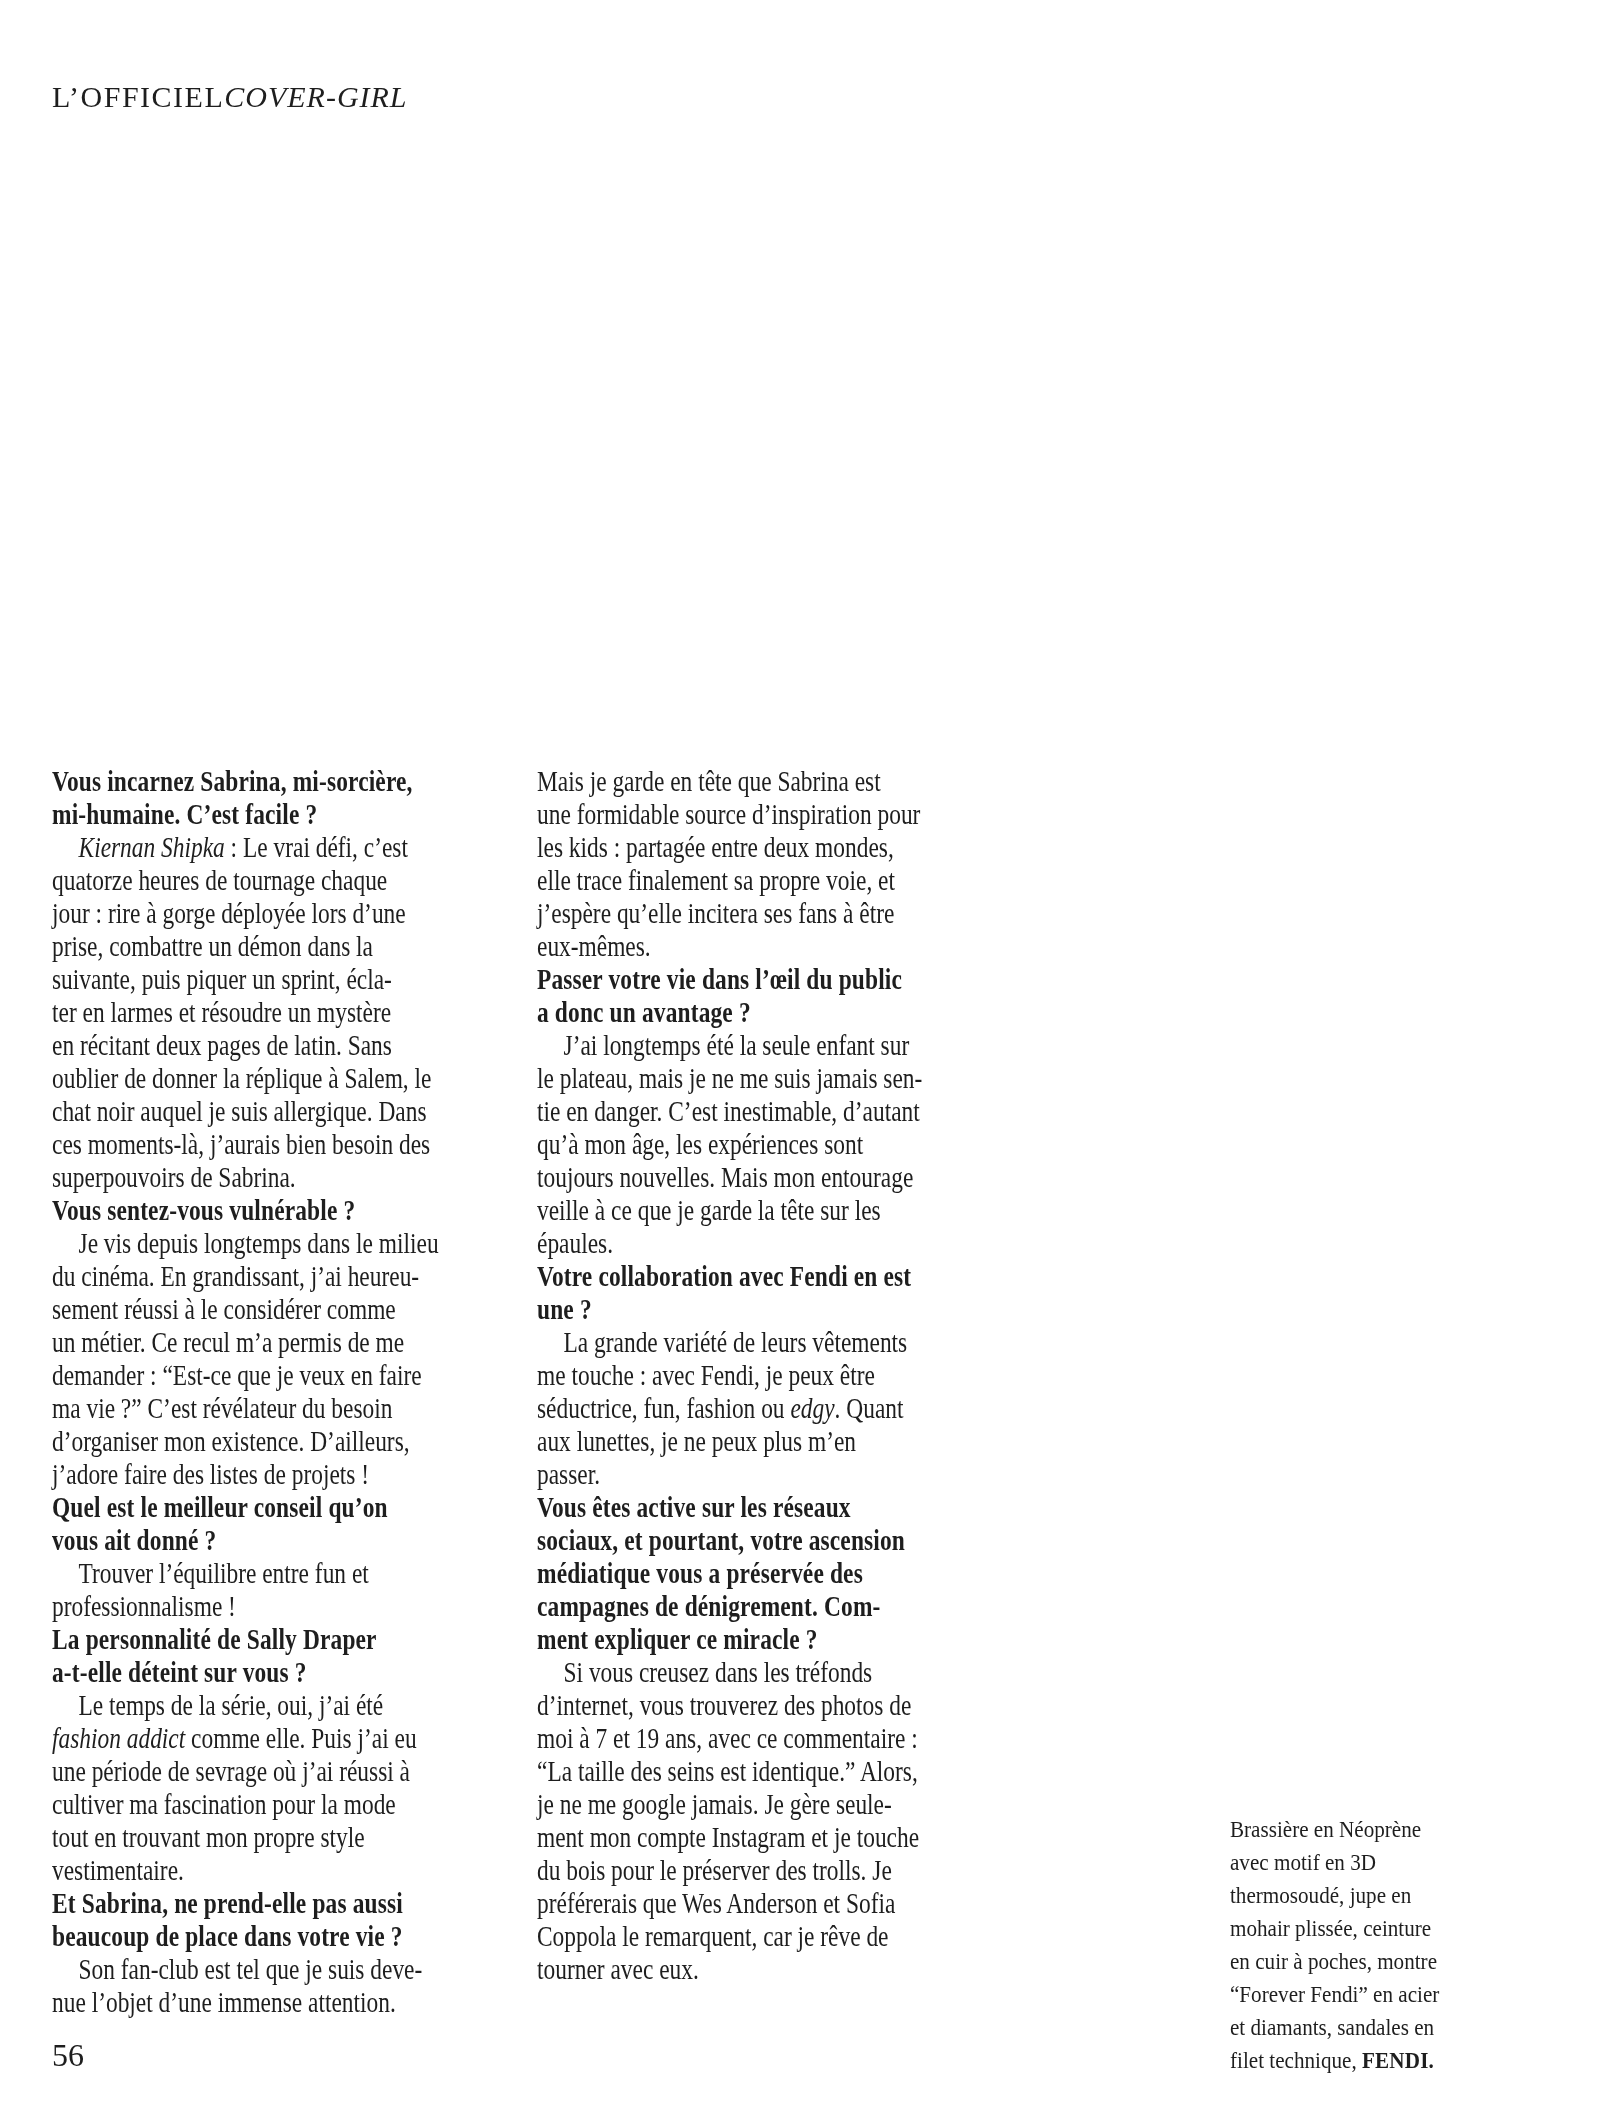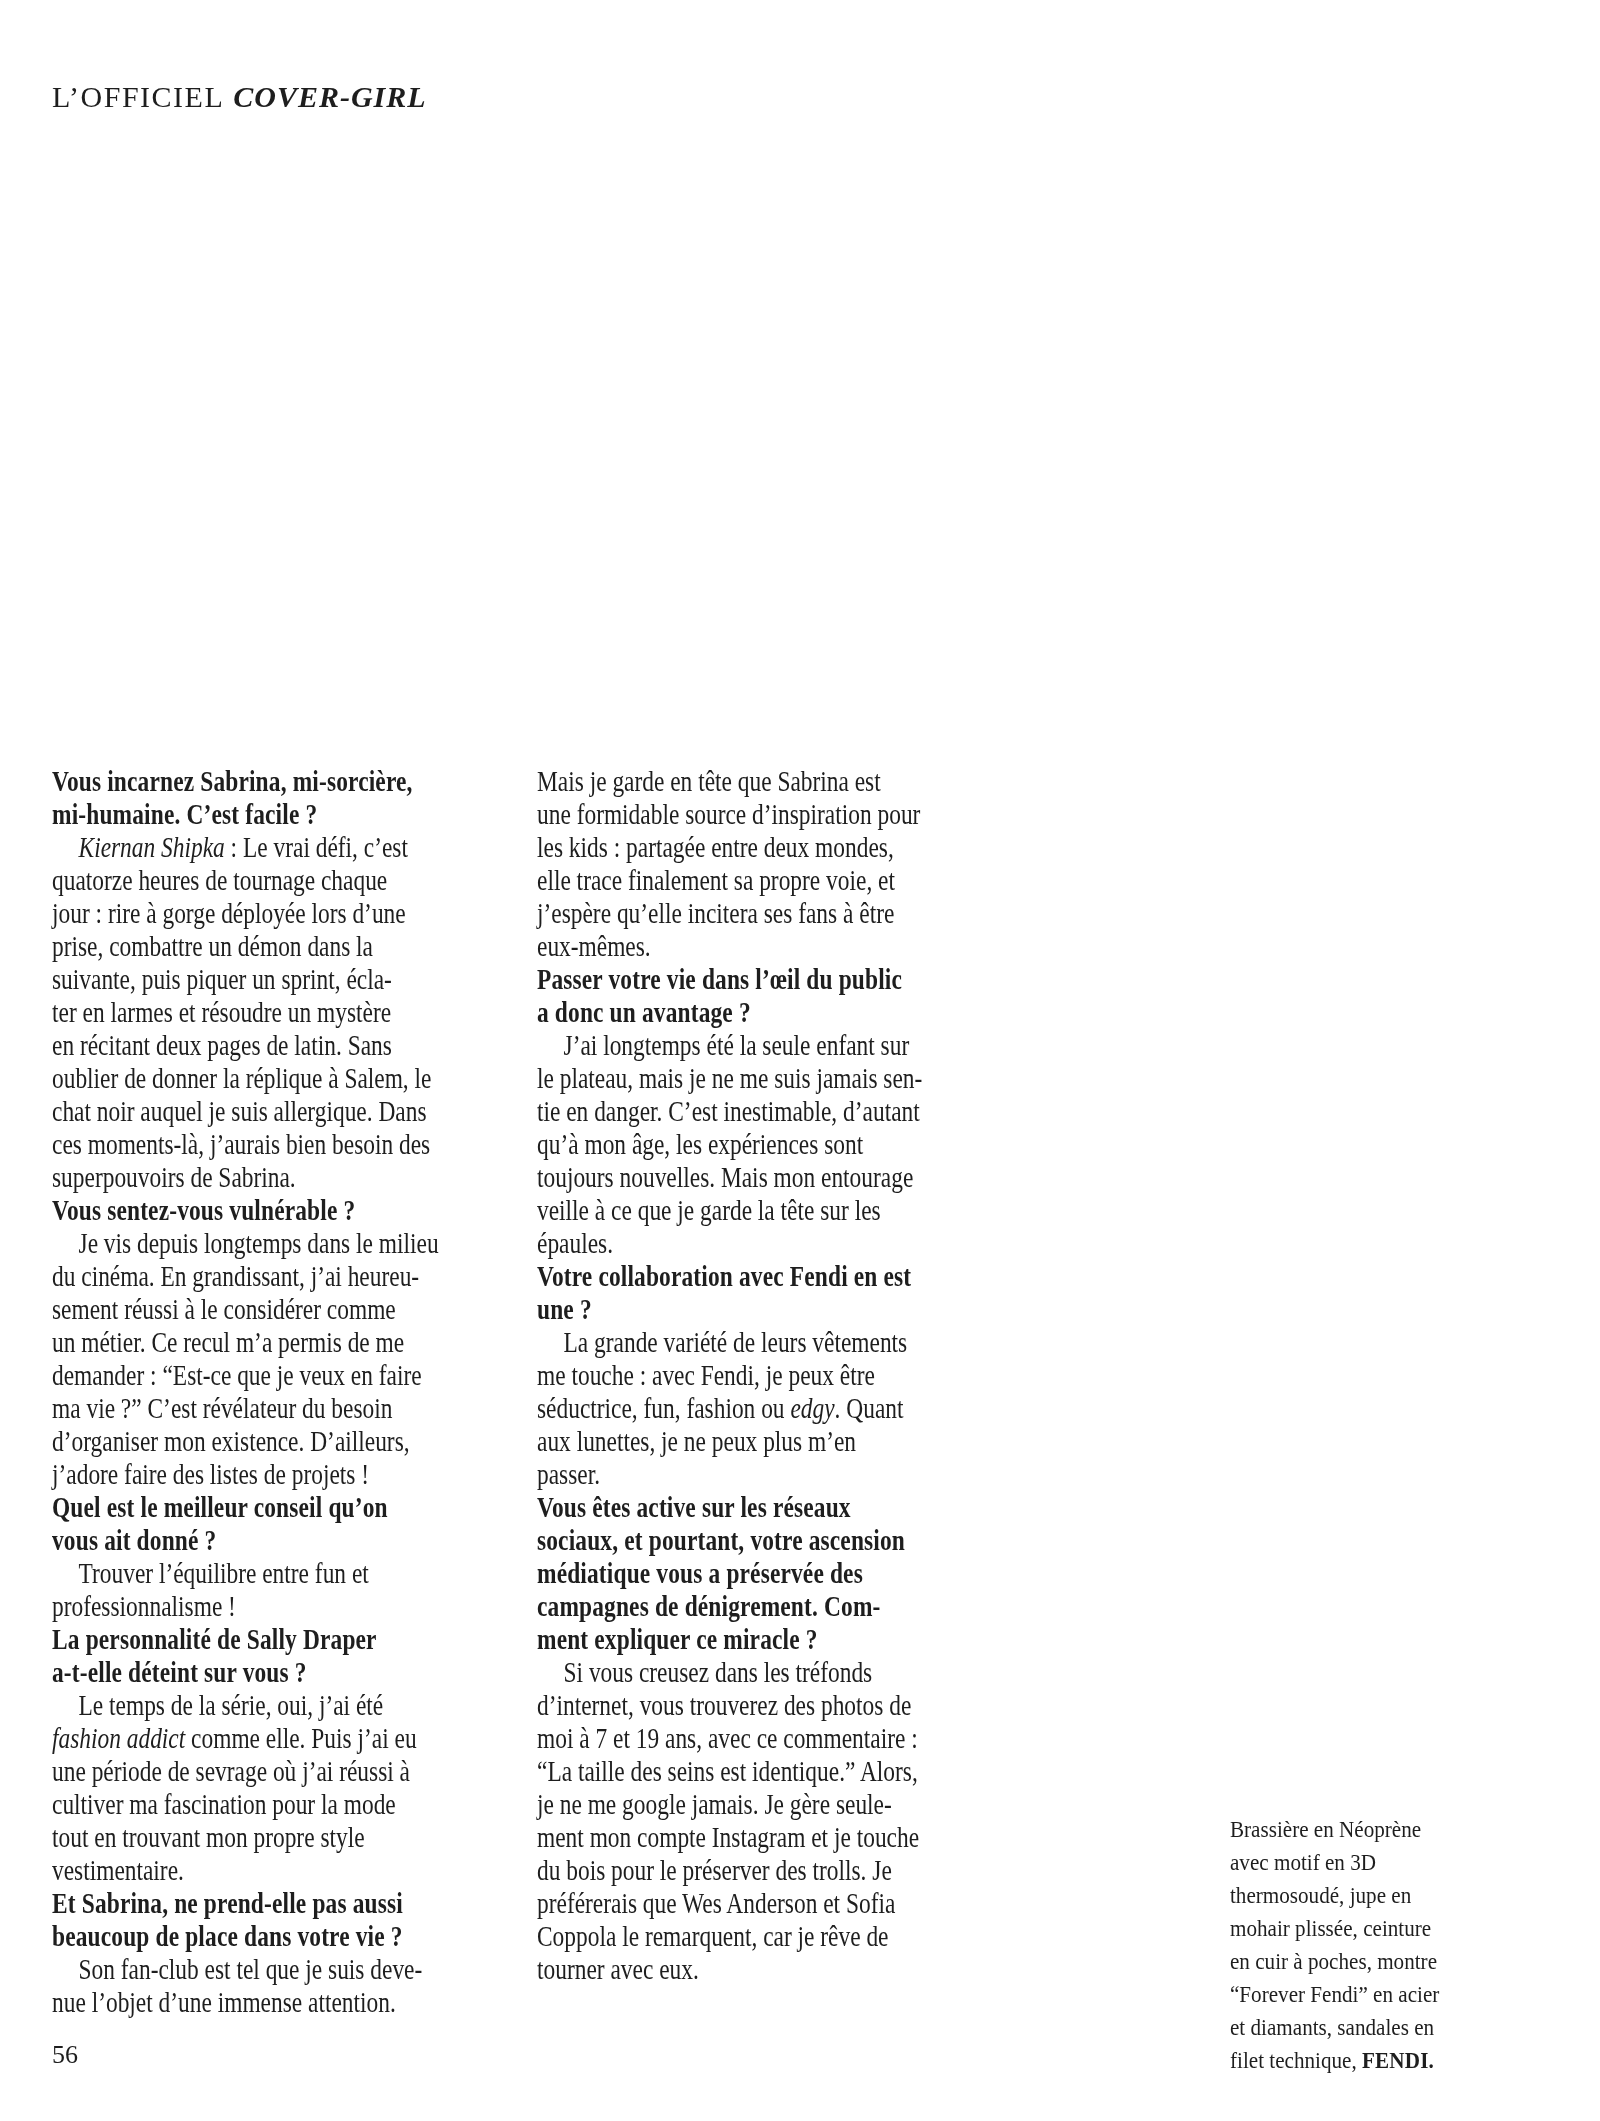--- a/index.html
+++ b/index.html
@@ -22,9 +22,8 @@
     white-space: nowrap;
   }
   .masthead .section {
-    font-weight: 700;
+    font-weight: 400;
     font-style: italic;
-    margin-left: 9px;
     letter-spacing: 1px;
   }
   .column {

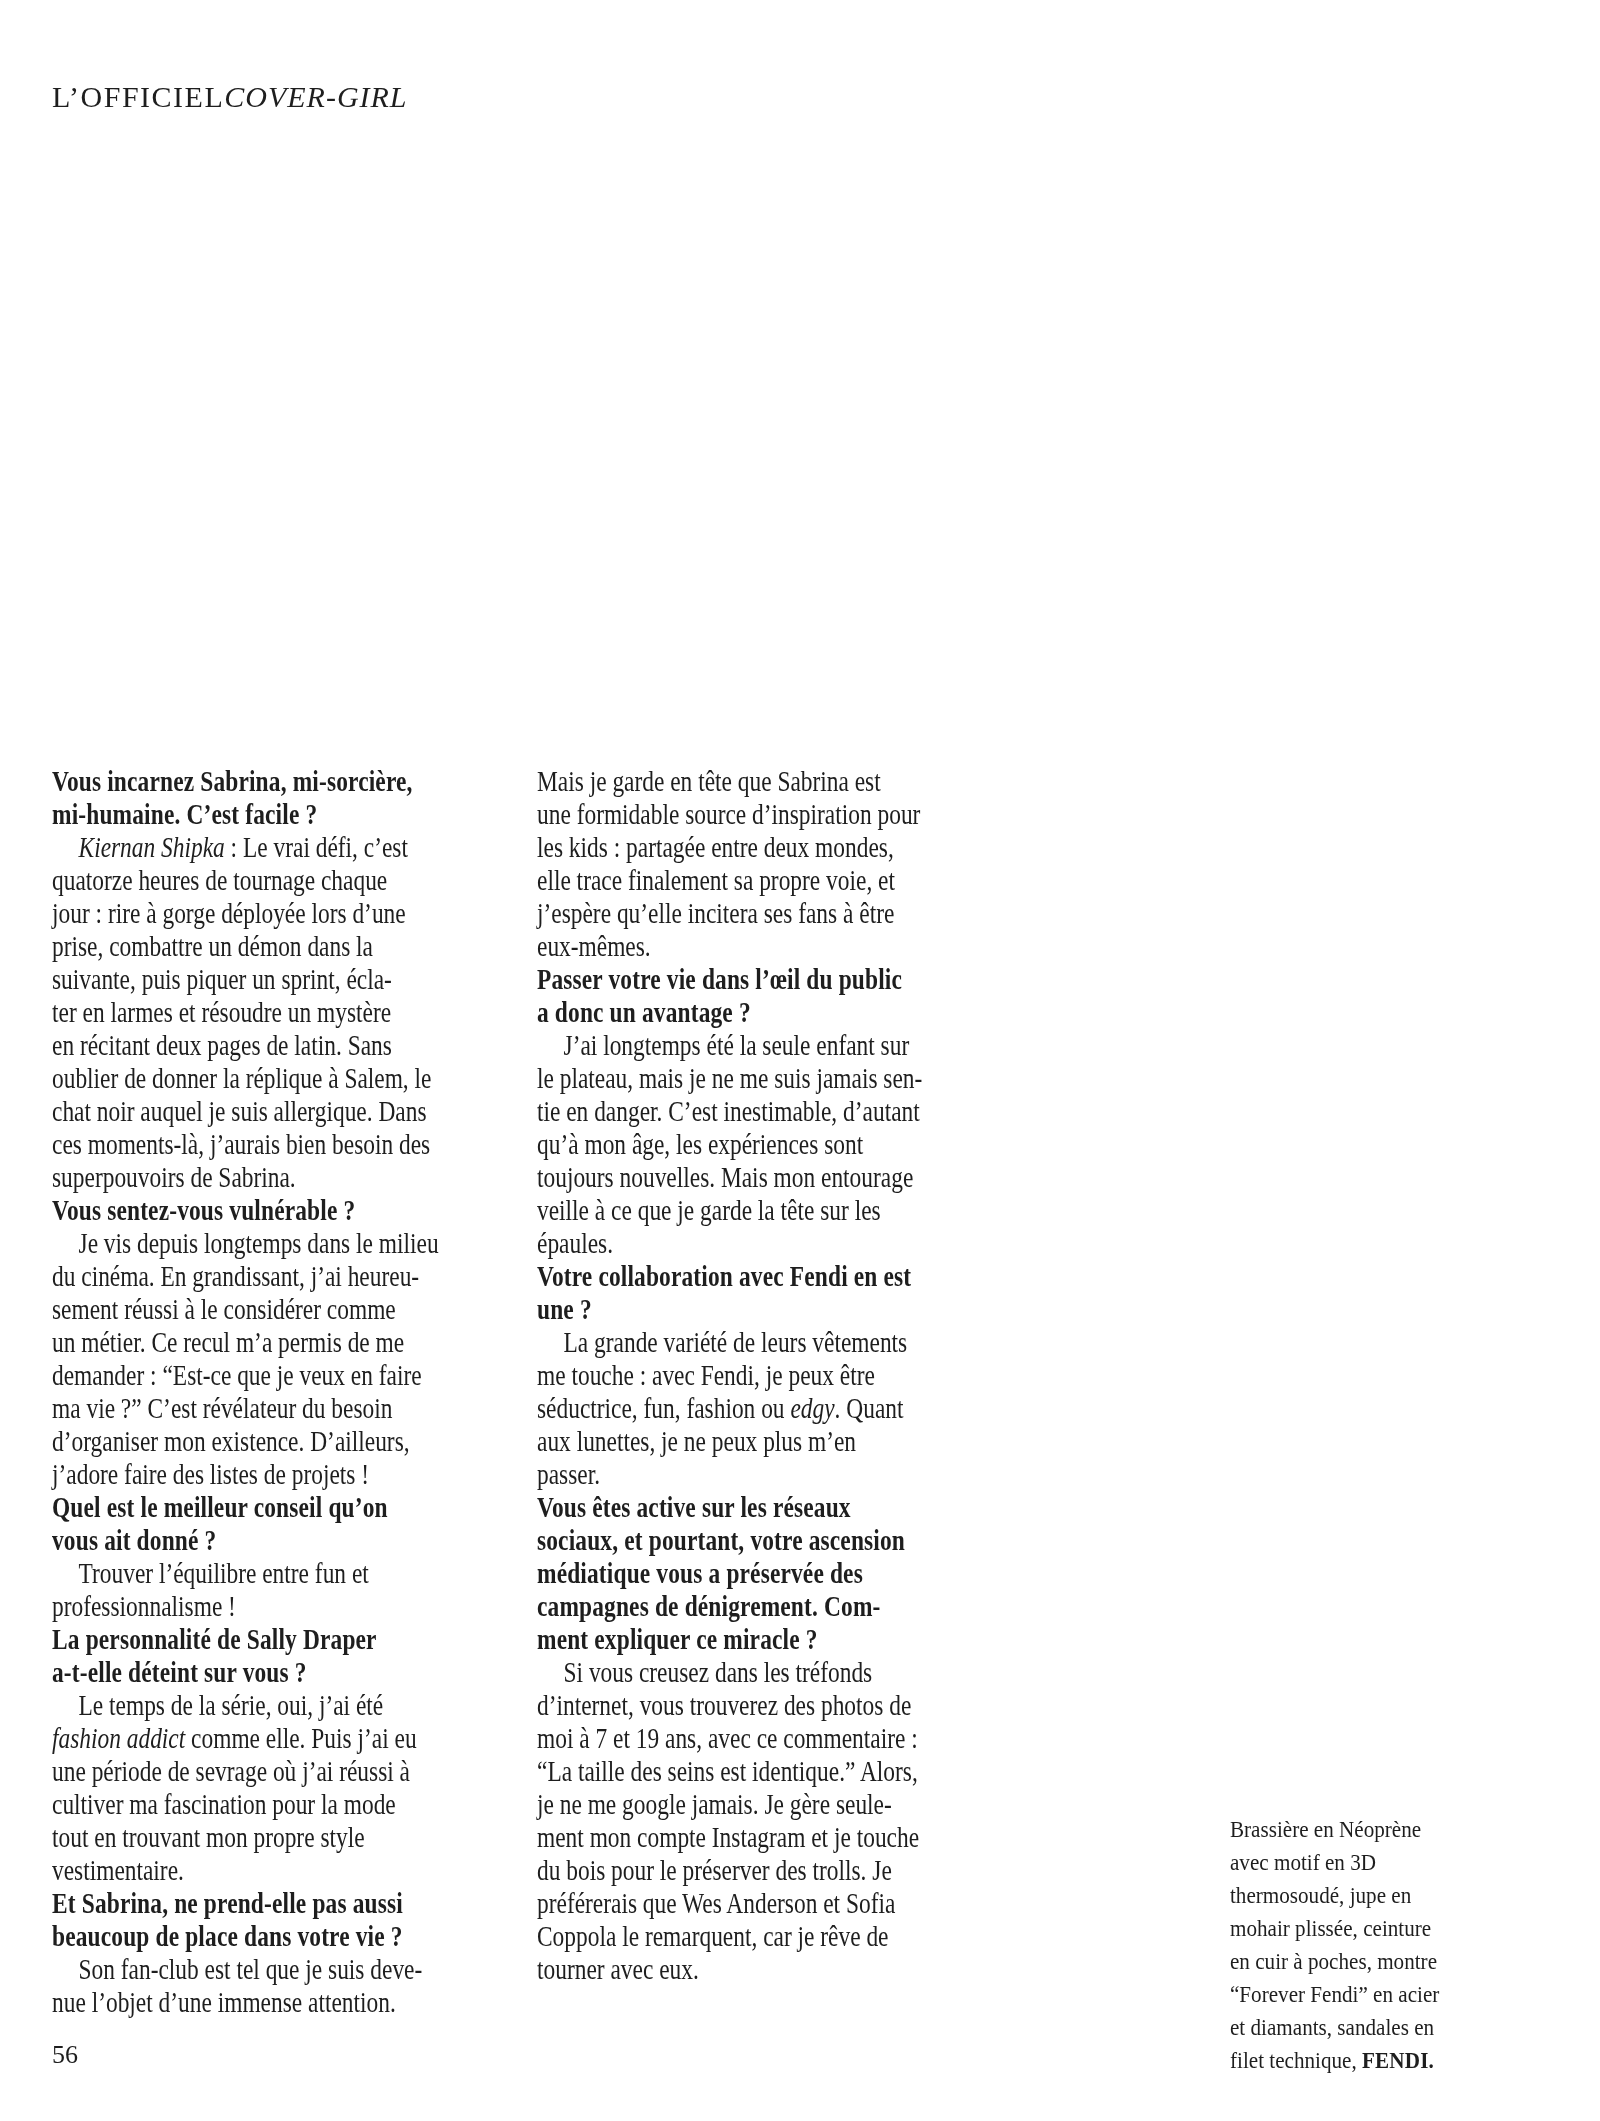--- a/index.html
+++ b/index.html
@@ -57,7 +57,7 @@
     position: absolute;
     left: 52px;
     top: 2040px;
-    font-size: 26px;
+    font-size: 32px;
     line-height: 30px;
   }
 </style>

